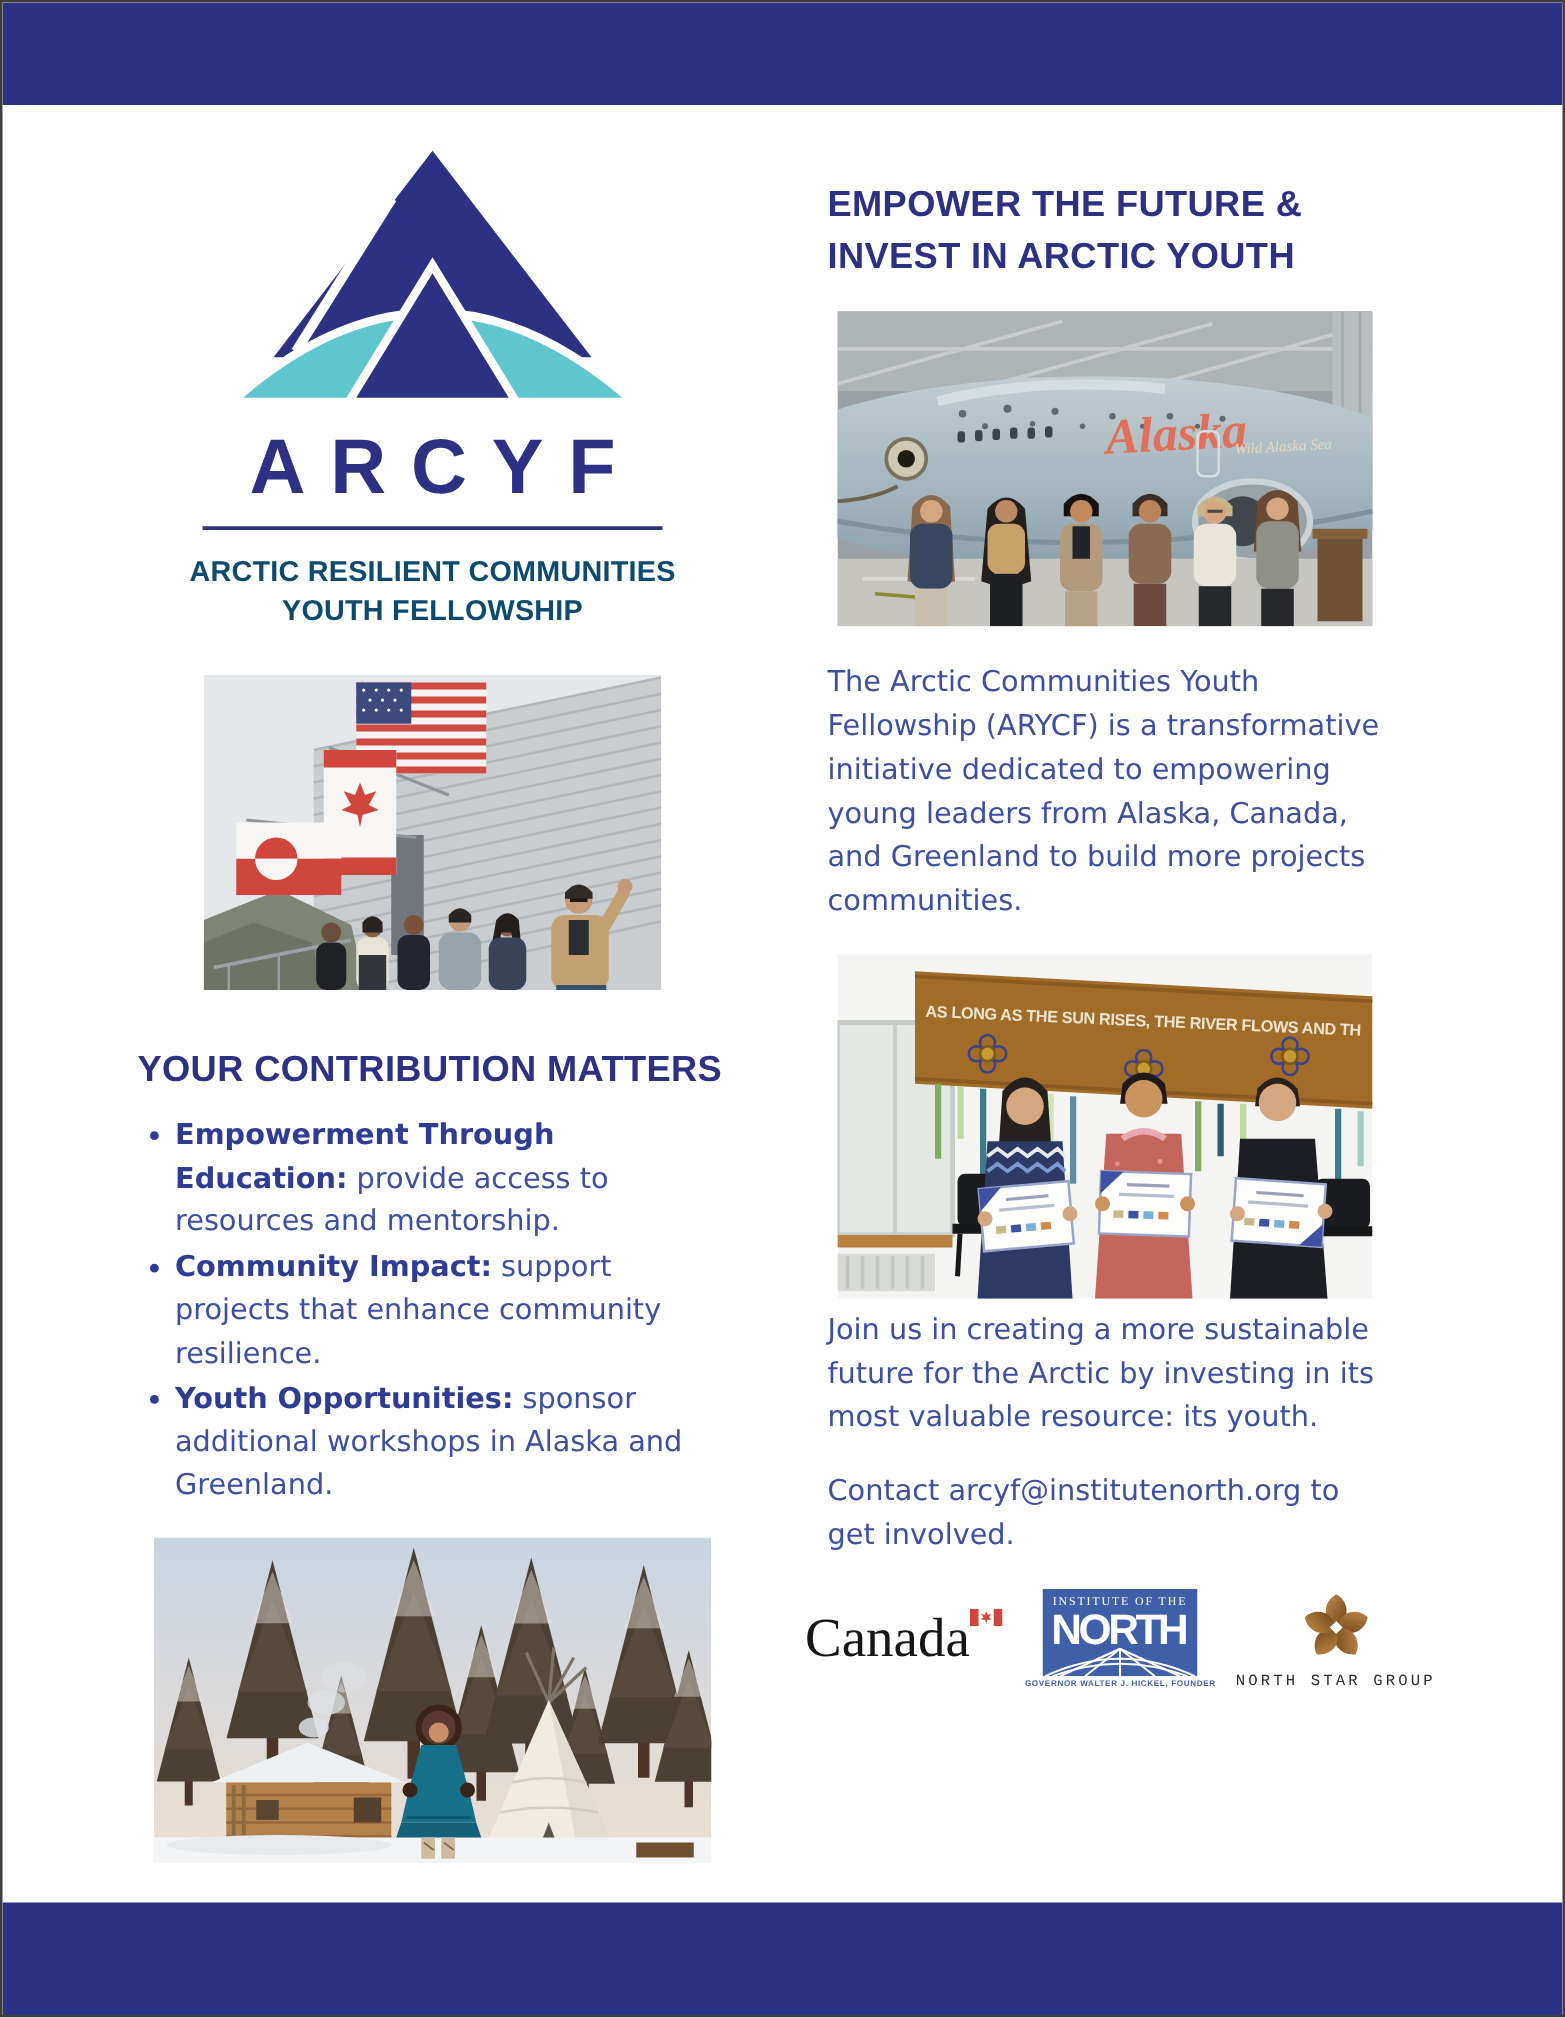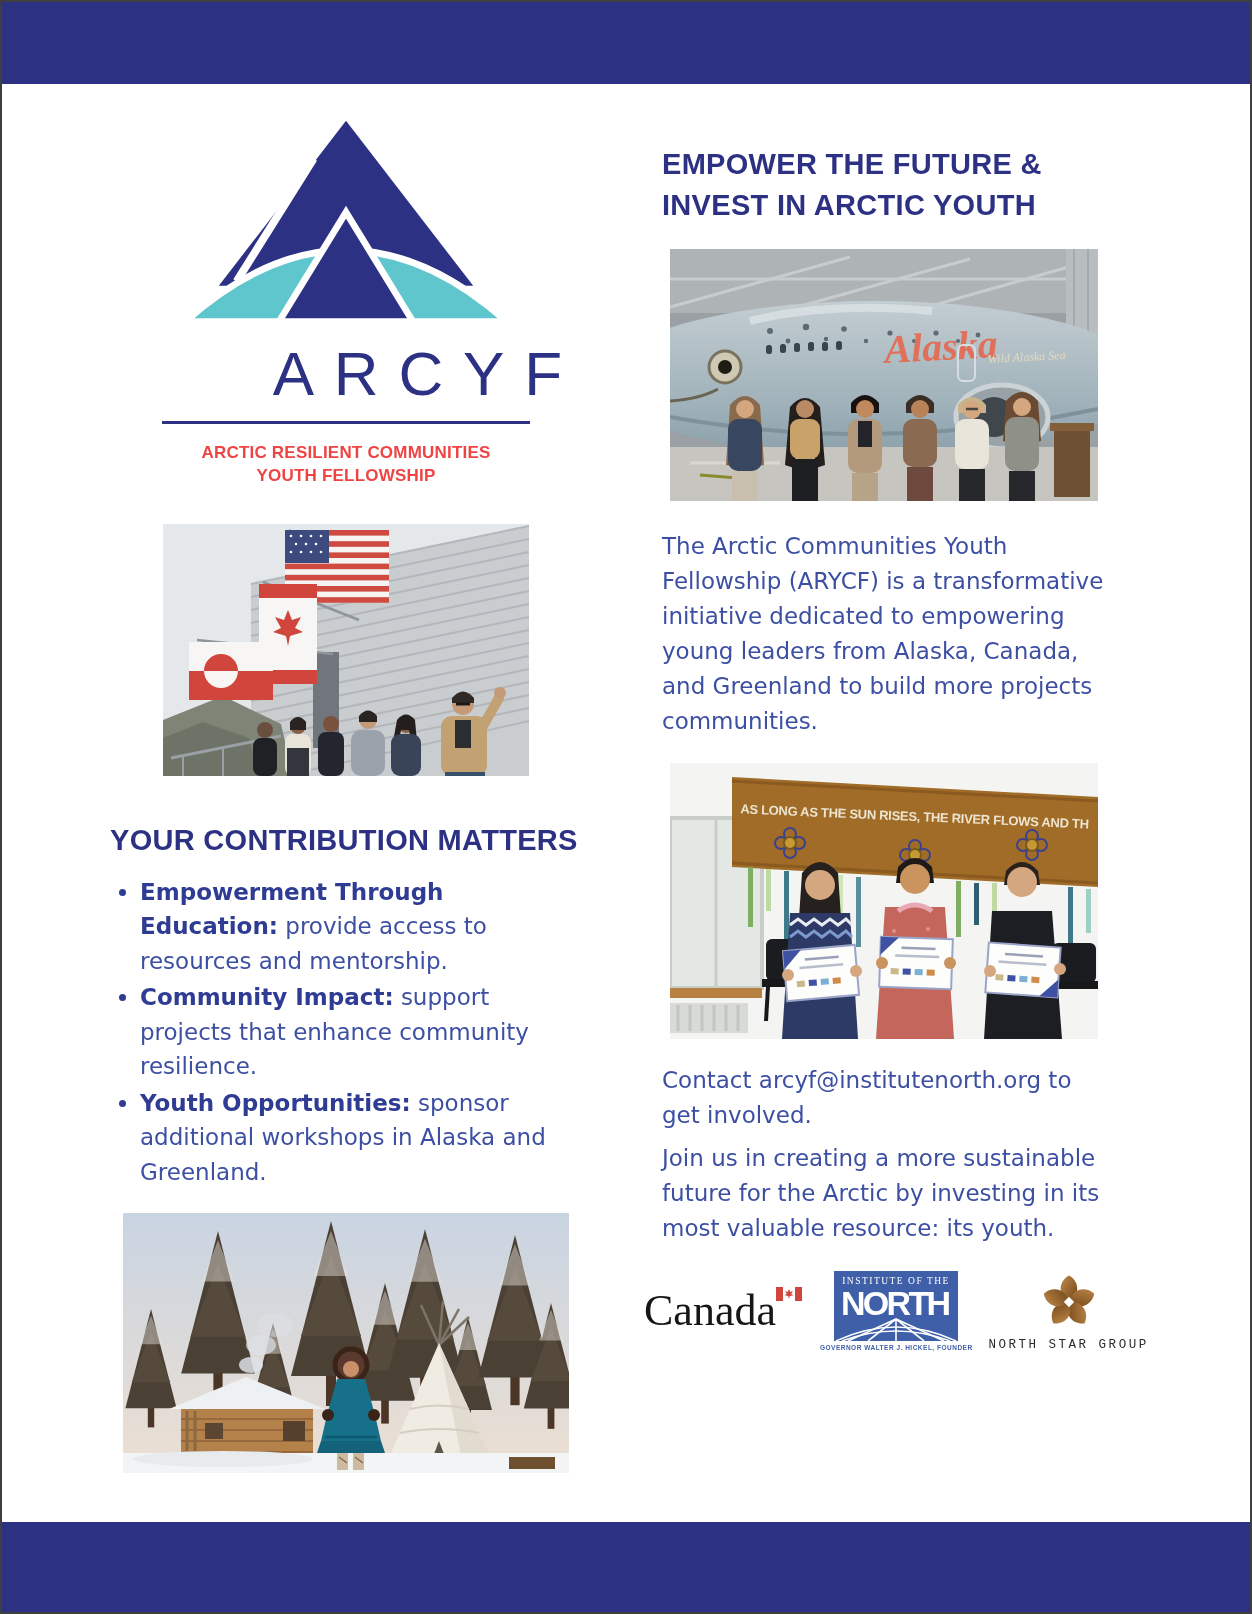--- a/index.html
+++ b/index.html
@@ -17,8 +17,8 @@
 
   .logo-wrap { margin-top: 30px; text-align: center; }
   .acronym {
-    margin-top: 8px; text-align: right;
-    font-family: "Liberation Sans", sans-serif; font-weight: normal;
+    margin-top: 8px; text-align: center;
+    font-family: "Liberation Sans", sans-serif; font-weight: bold;
     font-size: 62px; color: #2d3184; letter-spacing: 0.32em; margin-left: 0.32em;
   }
   .logo-divider { width: 368px; height: 3px; background: #2d3184; margin: 12px auto 18px auto; }

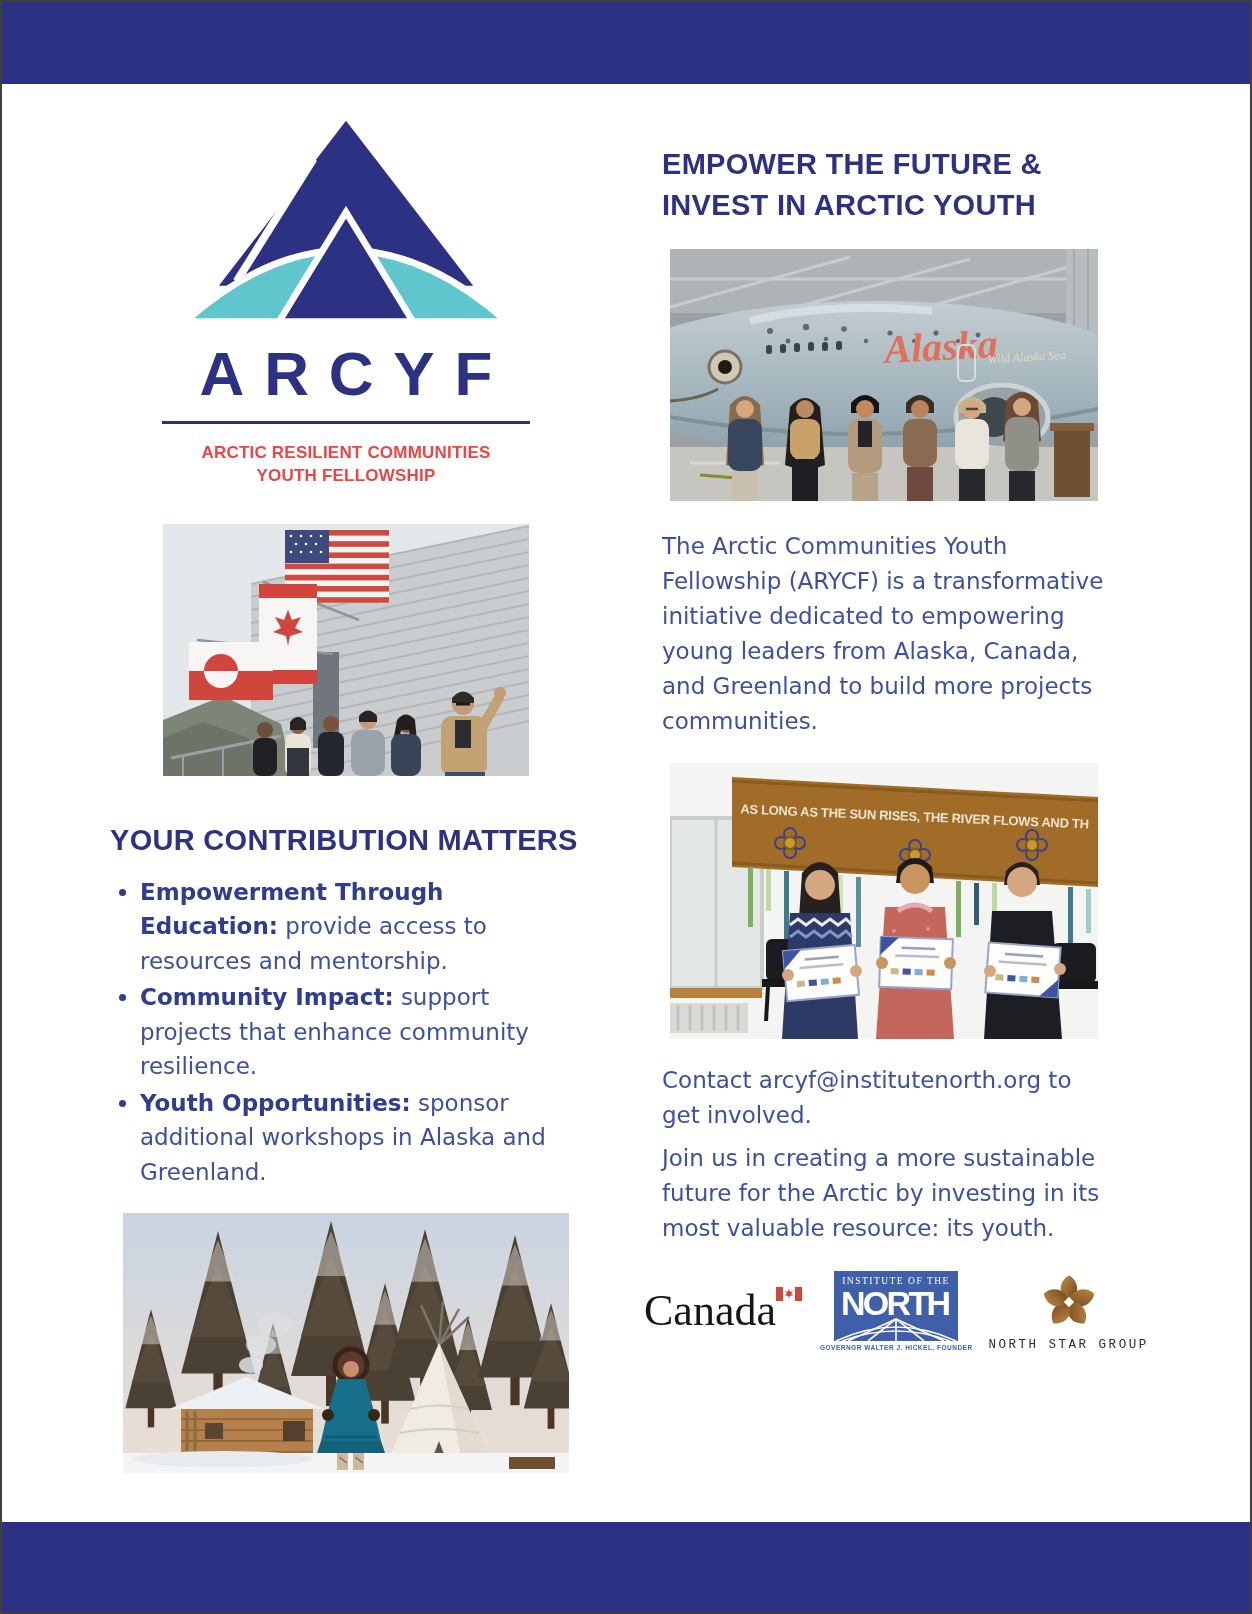--- a/index.html
+++ b/index.html
@@ -24,7 +24,7 @@
   .logo-divider { width: 368px; height: 3px; background: #2d3184; margin: 12px auto 18px auto; }
   .org-name {
     text-align: center; font-family: "Liberation Sans", sans-serif; font-weight: bold;
-    font-size: 17px; line-height: 1.35; color: #ef4444; letter-spacing: 0.2px;
+    font-size: 23px; line-height: 1.35; color: #0c4a6e; letter-spacing: 0.2px;
   }
 
   .ph { display: block; margin: 0 auto; }

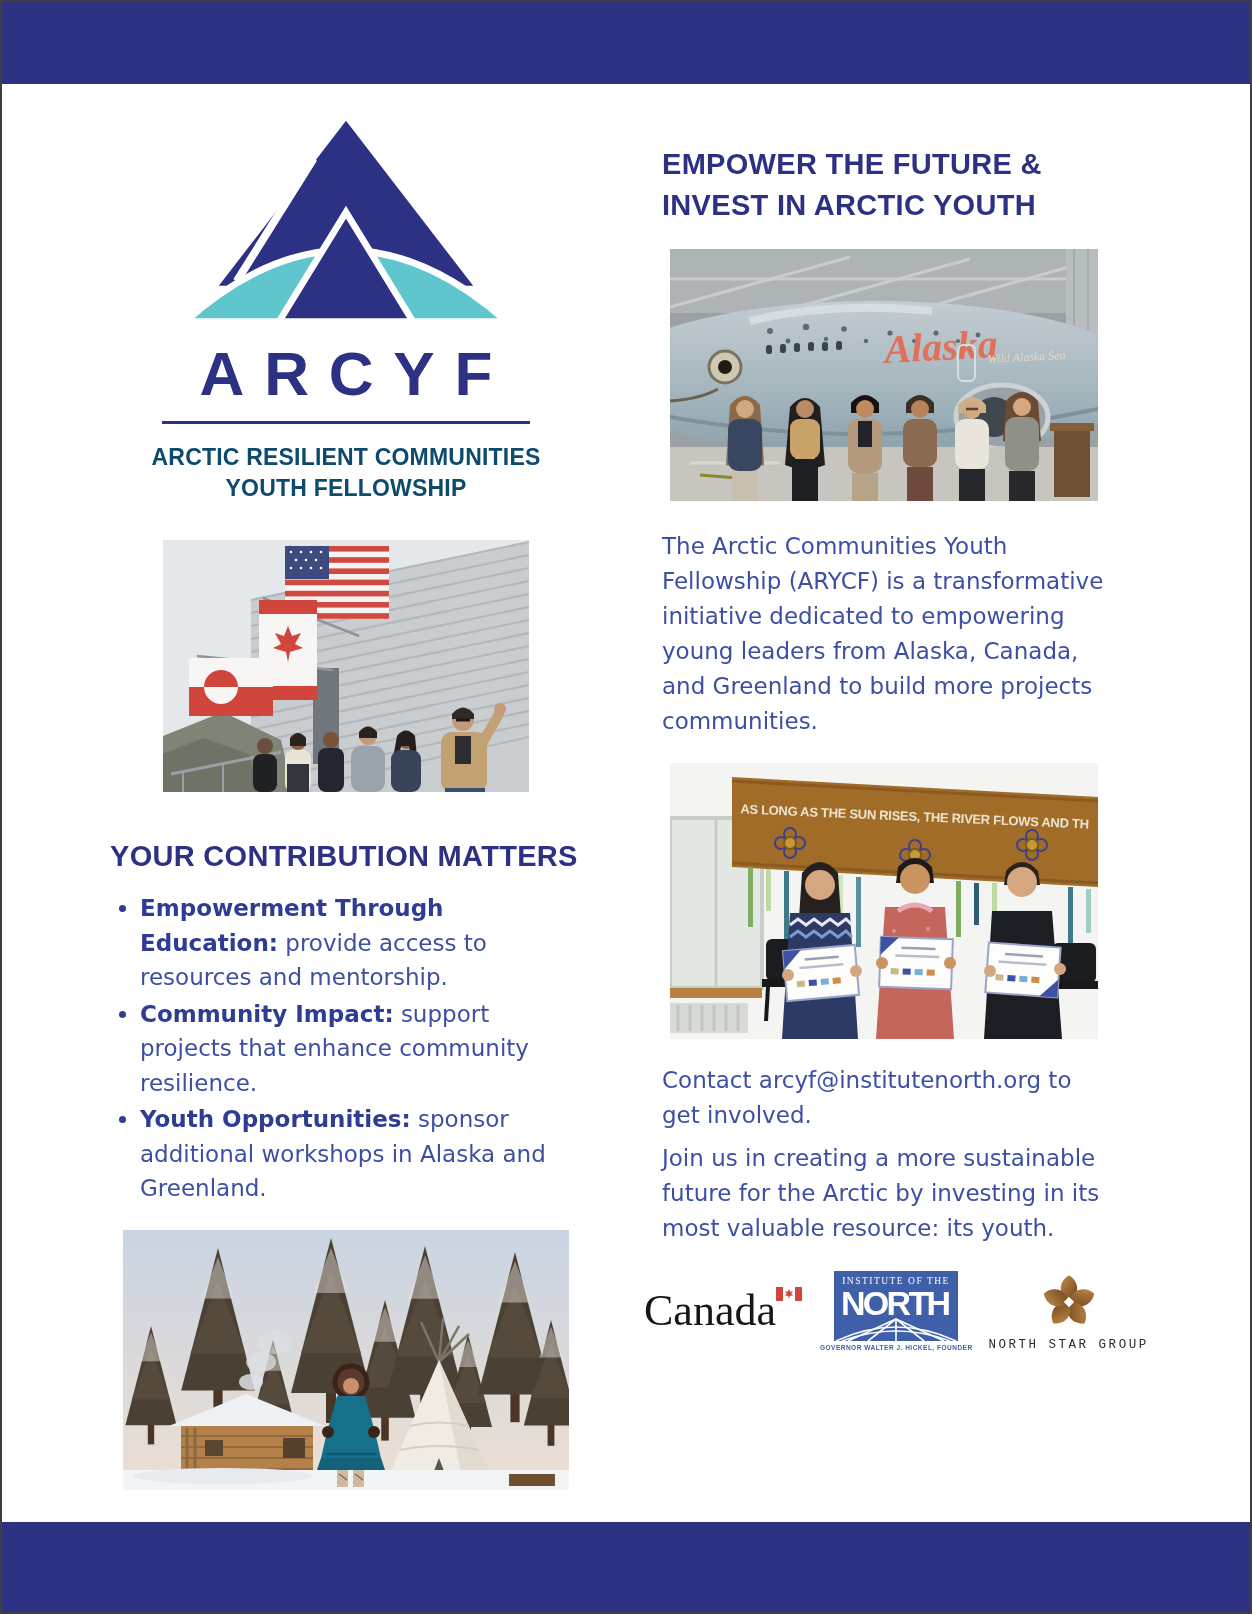--- a/index.html
+++ b/index.html
@@ -506,8 +506,8 @@
       </g>
     </svg>
 
+    <p class="body-text change-text">Join us in creating a more sustainable future for the Arctic by investing in its most valuable resource: its youth.</p>
     <p class="body-text contact-text">Contact arcyf@institutenorth.org to get involved.</p>
-    <p class="body-text change-text">Join us in creating a more sustainable future for the Arctic by investing in its most valuable resource: its youth.</p>
 
     <div class="partners">
       <div class="canada-logo">

